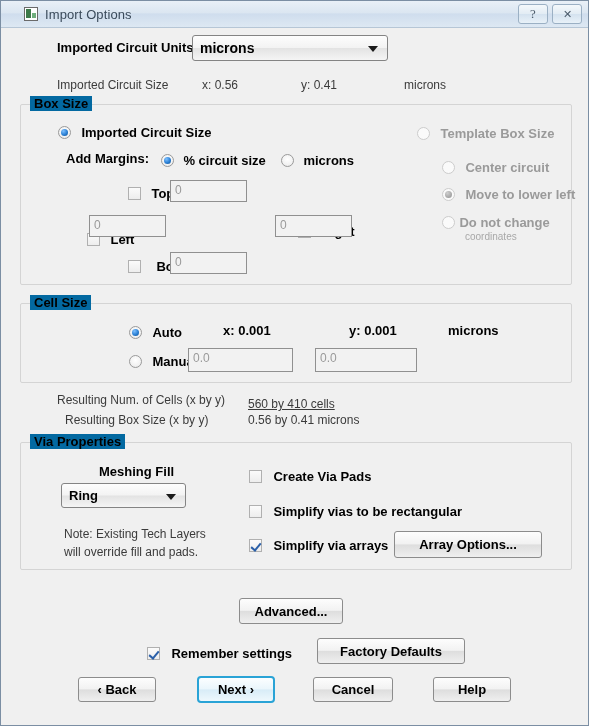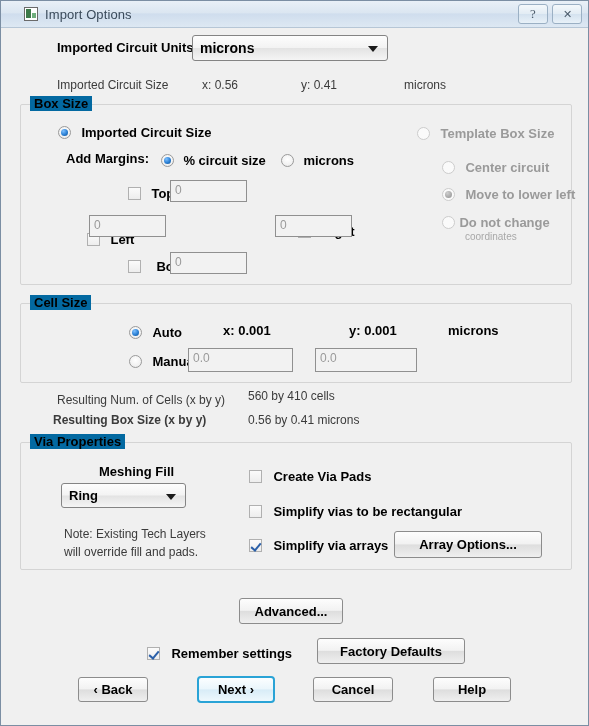--- a/index.html
+++ b/index.html
@@ -234,7 +234,7 @@
   <div class="txt" style="left:314px;top:347px;width:102px;height:24px;">0.0</div>
 
   <div class="abs lbl-gray" style="left:24px;top:392px;">Resulting Num. of Cells (x by y)</div>
-  <div class="abs lbl-gray" style="left:215px;top:388px;">560 by 410 cells</div>
+  <div class="abs lbl-gray" style="left:215px;top:396px;text-decoration:underline;">560 by 410 cells</div>
   <div class="abs lbl-gray" style="left:20px;top:412px;font-weight:bold;">Resulting Box Size (x by y)</div>
   <div class="abs lbl-gray" style="left:215px;top:412px;">0.56 by 0.41 microns</div>
 

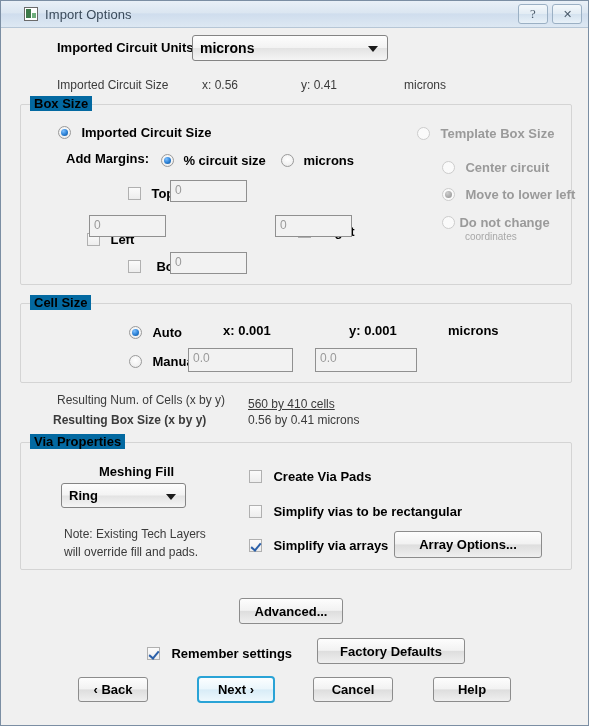--- a/index.html
+++ b/index.html
@@ -235,7 +235,7 @@
 
   <div class="abs lbl-gray" style="left:24px;top:392px;">Resulting Num. of Cells (x by y)</div>
   <div class="abs lbl-gray" style="left:215px;top:396px;text-decoration:underline;">560 by 410 cells</div>
-  <div class="abs lbl-gray" style="left:20px;top:412px;font-weight:bold;">Resulting Box Size (x by y)</div>
+  <div class="abs lbl-gray" style="left:32px;top:412px;">Resulting Box Size (x by y)</div>
   <div class="abs lbl-gray" style="left:215px;top:412px;">0.56 by 0.41 microns</div>
 
   <div class="group" style="left:19px;top:441px;width:552px;height:128px;">

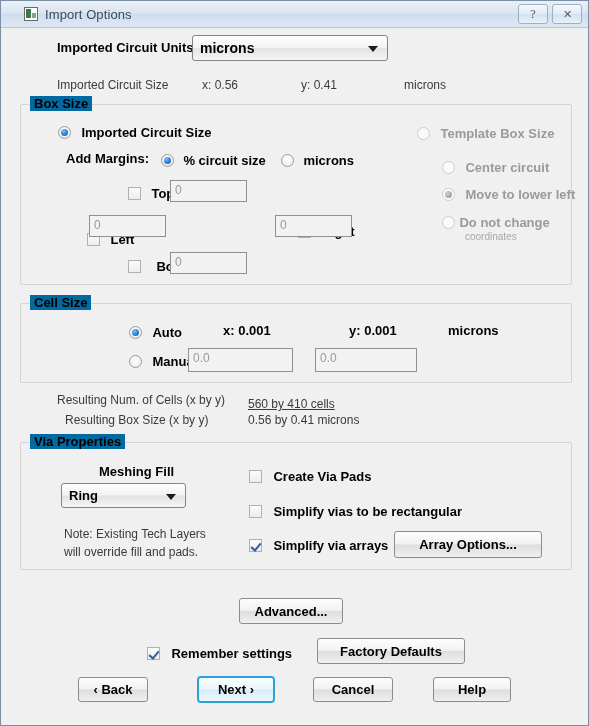--- a/index.html
+++ b/index.html
@@ -272,7 +272,7 @@
   </div>
   <div class="btn" style="left:316px;top:637px;width:148px;height:26px;">Factory Defaults</div>
 
-  <div class="btn" style="left:77px;top:676px;width:70px;height:25px;">‹ Back</div>
+  <div class="btn" style="left:77px;top:676px;width:78px;height:25px;">‹ Back</div>
   <div class="btn focus" style="left:196px;top:675px;width:78px;height:27px;">Next ›</div>
   <div class="btn" style="left:312px;top:676px;width:80px;height:25px;">Cancel</div>
   <div class="btn" style="left:432px;top:676px;width:78px;height:25px;">Help</div>

